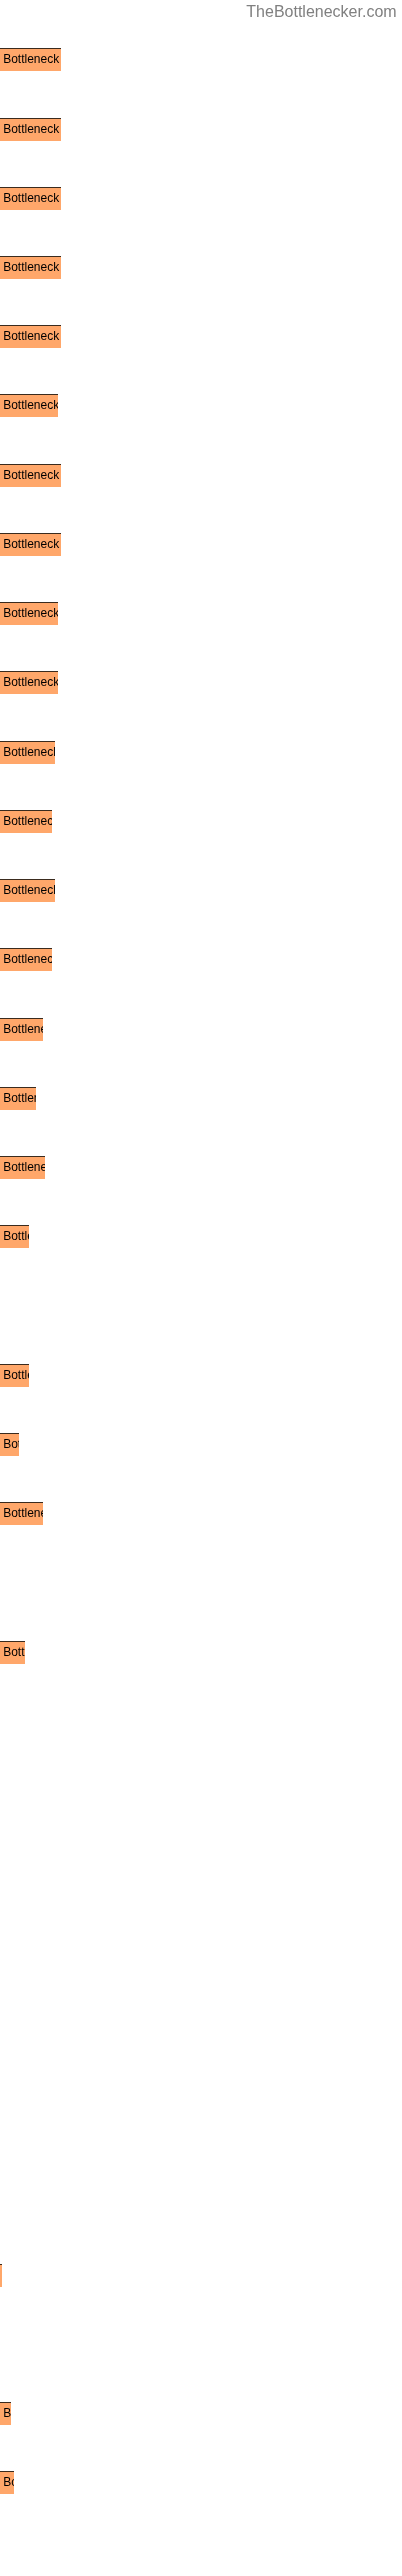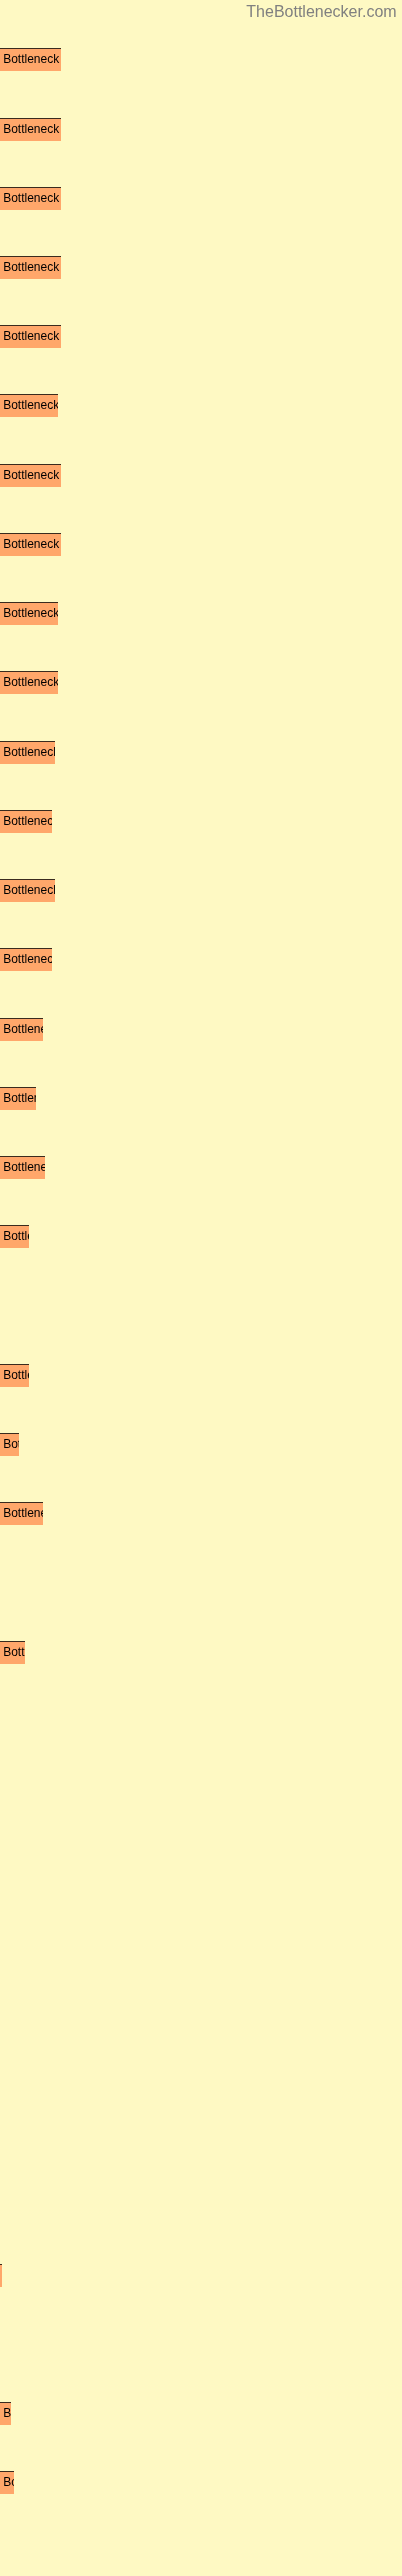--- a/index.html
+++ b/index.html
@@ -20,7 +20,7 @@
     top: 0;
     width: 403px;
     height: 2576px;
-    background: #fef9c3;
+    background: #ffffff;
   }
   #site-title {
     position: absolute;

